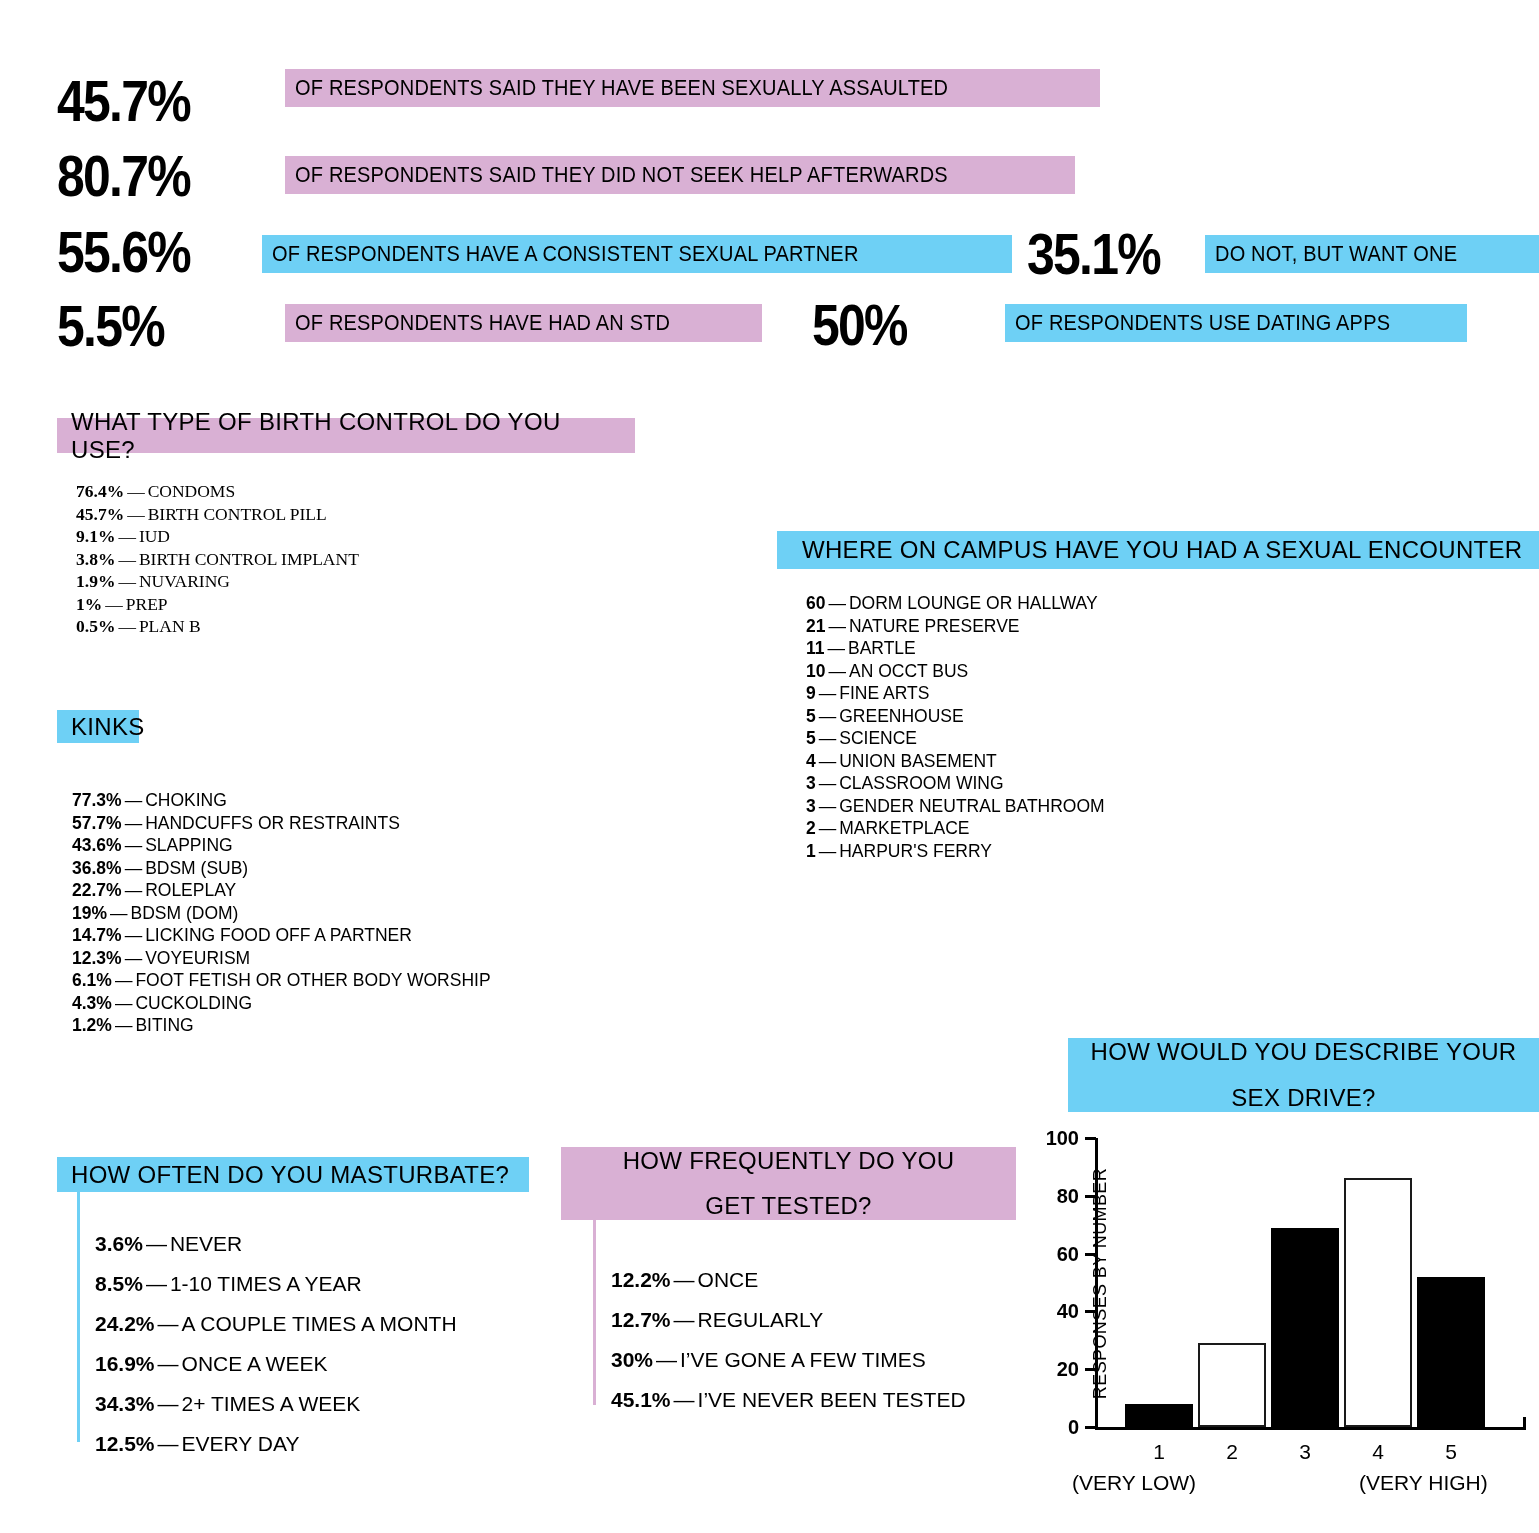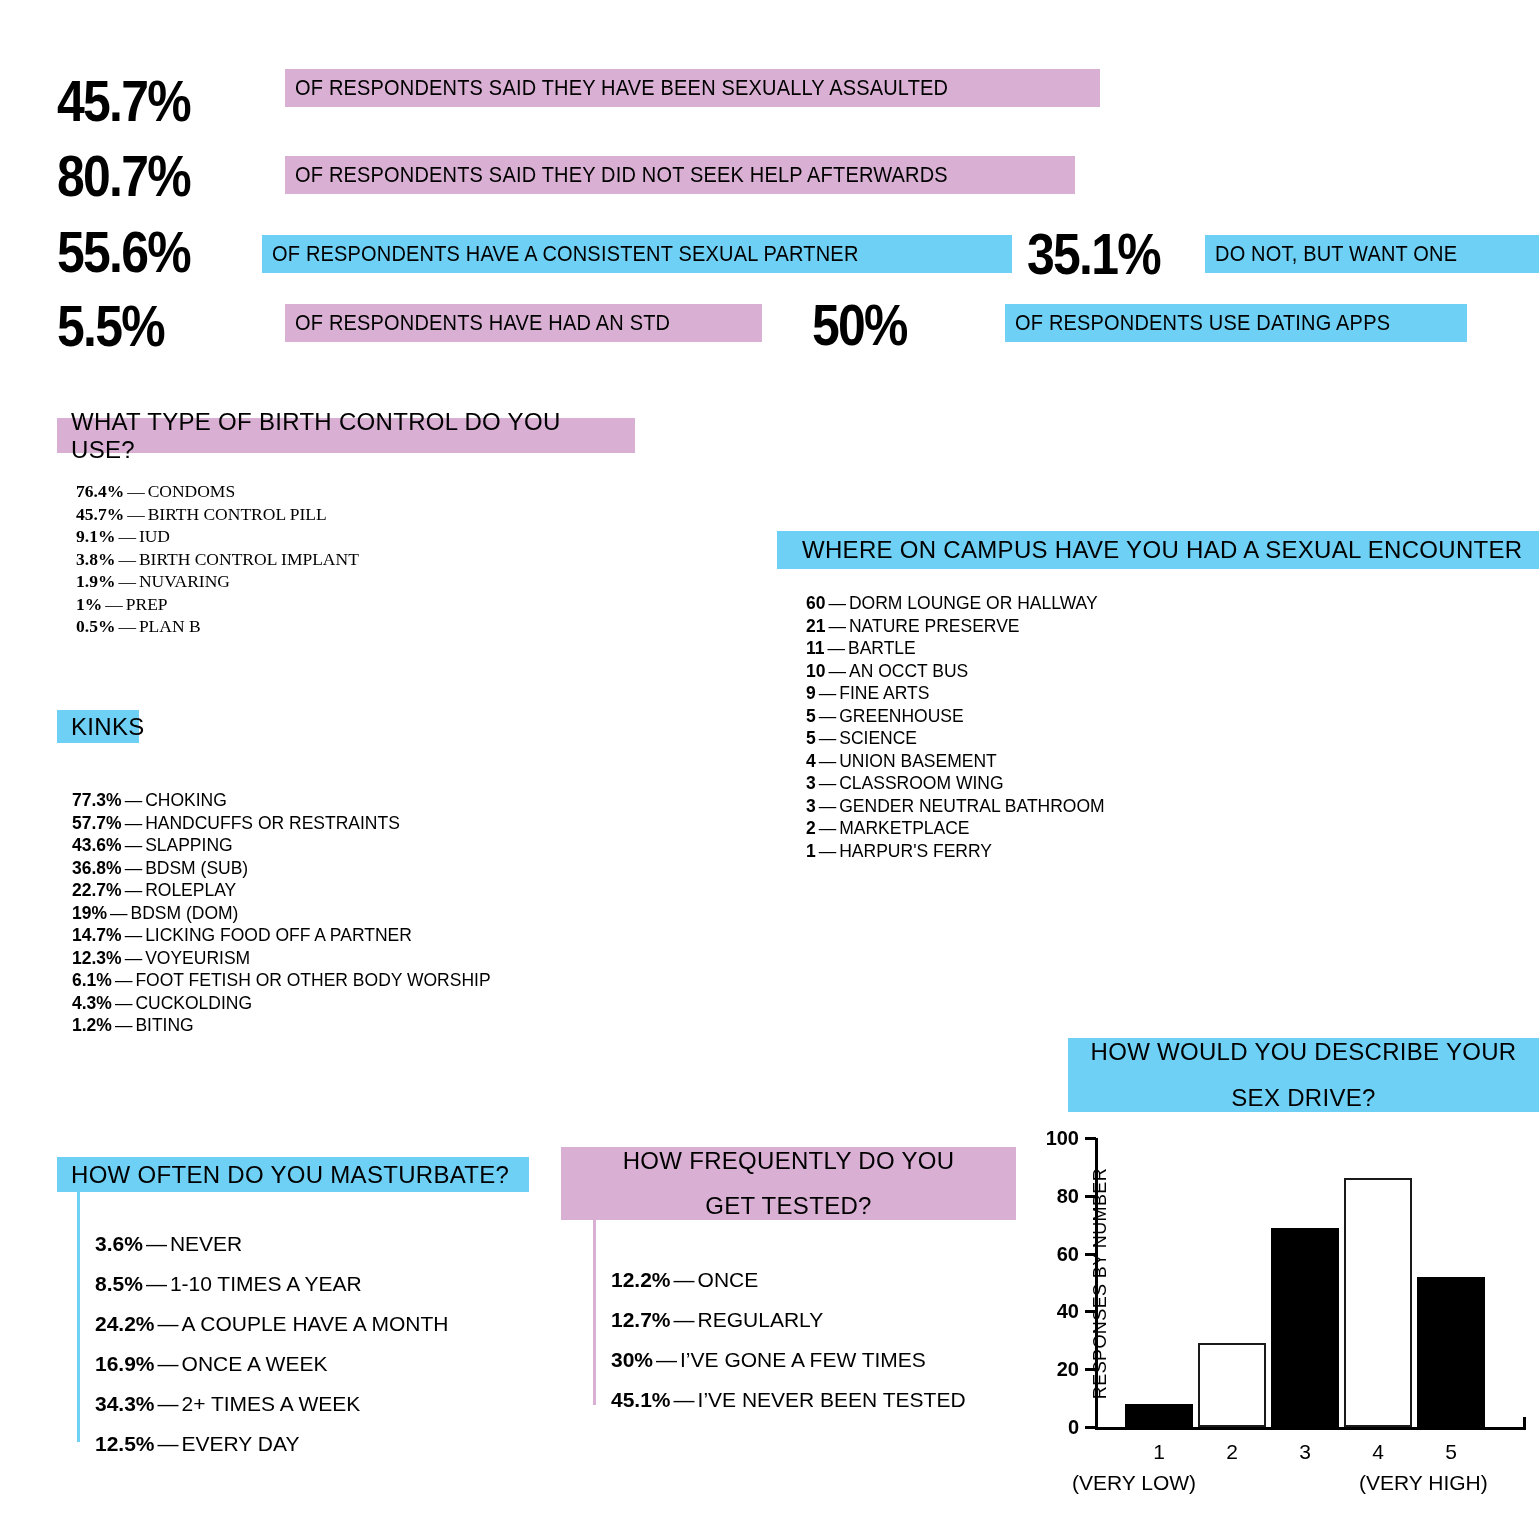--- a/index.html
+++ b/index.html
@@ -202,7 +202,7 @@
 <div class="stat-list loose" id="list-masturbation" style="left:95px; top:1224px;">
     <div class="row"><b>3.6%</b><span class="dash">—</span><span>NEVER</span></div>
     <div class="row"><b>8.5%</b><span class="dash">—</span><span>1-10 TIMES A YEAR</span></div>
-    <div class="row"><b>24.2%</b><span class="dash">—</span><span>A COUPLE HAVE A MONTH</span></div>
+    <div class="row"><b>24.2%</b><span class="dash">—</span><span>A COUPLE TIMES A MONTH</span></div>
     <div class="row"><b>16.9%</b><span class="dash">—</span><span>ONCE A WEEK</span></div>
     <div class="row"><b>34.3%</b><span class="dash">—</span><span>2+ TIMES A WEEK</span></div>
     <div class="row"><b>12.5%</b><span class="dash">—</span><span>EVERY DAY</span></div>

